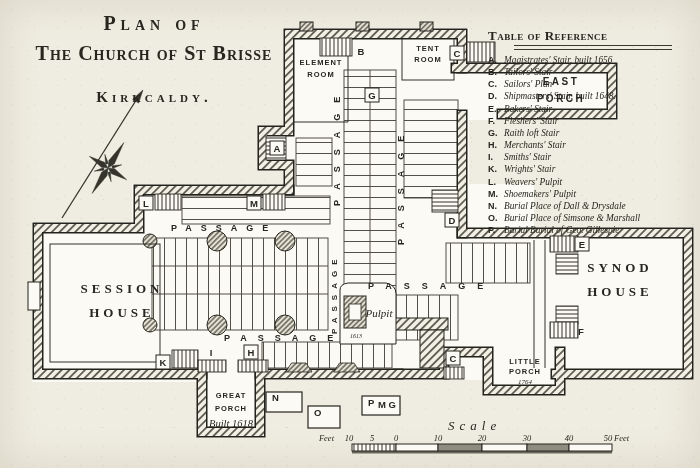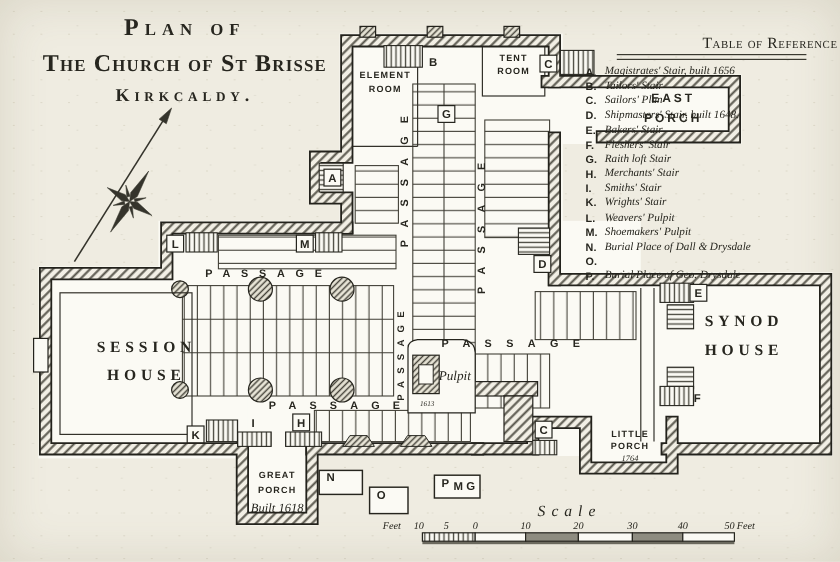--- a/index.html
+++ b/index.html
@@ -22,7 +22,7 @@
   .t3{font-variant:small-caps;font-size:15px;letter-spacing:4px;font-weight:bold;margin-top:7px;}
   
   .ref{left:488px;top:28px;width:210px;}
-  .ref-title{font-variant:small-caps;font-weight:normal;font-size:13px;letter-spacing:.5px;text-align:right;white-space:nowrap;}
+  .ref-title{font-variant:small-caps;font-weight:bold;font-size:13px;letter-spacing:.5px;text-align:left;white-space:nowrap;}
   .ref-rule{height:3px;border-top:1px solid #3a3930;border-bottom:1px solid #3a3930;width:158px;margin:1px auto 4px auto;}
   .ref-row{display:flex;font-size:9.3px;line-height:12.15px;white-space:nowrap;}
   .ref-key{width:16px;font-weight:bold;font-family:"Liberation Sans",sans-serif;font-size:9px;}

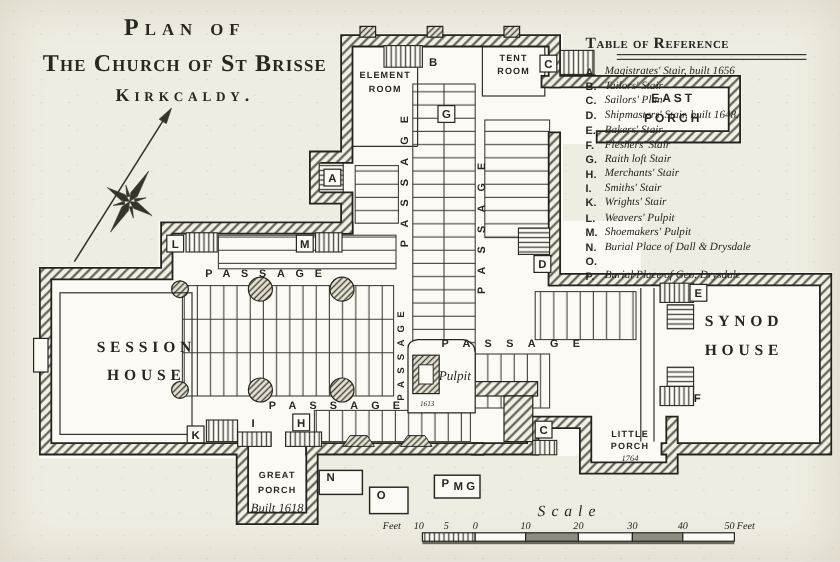--- a/index.html
+++ b/index.html
@@ -19,7 +19,7 @@
   .title-block{left:6px;top:12px;width:296px;text-align:center;}
   .t1{font-variant:small-caps;font-size:20px;letter-spacing:5px;font-weight:bold;}
   .t2{font-variant:small-caps;font-size:20px;letter-spacing:1px;font-weight:bold;margin-top:7px;white-space:nowrap;}
-  .t3{font-variant:small-caps;font-size:15px;letter-spacing:4px;font-weight:bold;margin-top:7px;}
+  .t3{font-variant:small-caps;font-size:15px;letter-spacing:4px;font-weight:bold;margin-top:24px;}
   
   .ref{left:488px;top:28px;width:210px;}
   .ref-title{font-variant:small-caps;font-weight:bold;font-size:13px;letter-spacing:.5px;text-align:left;white-space:nowrap;}

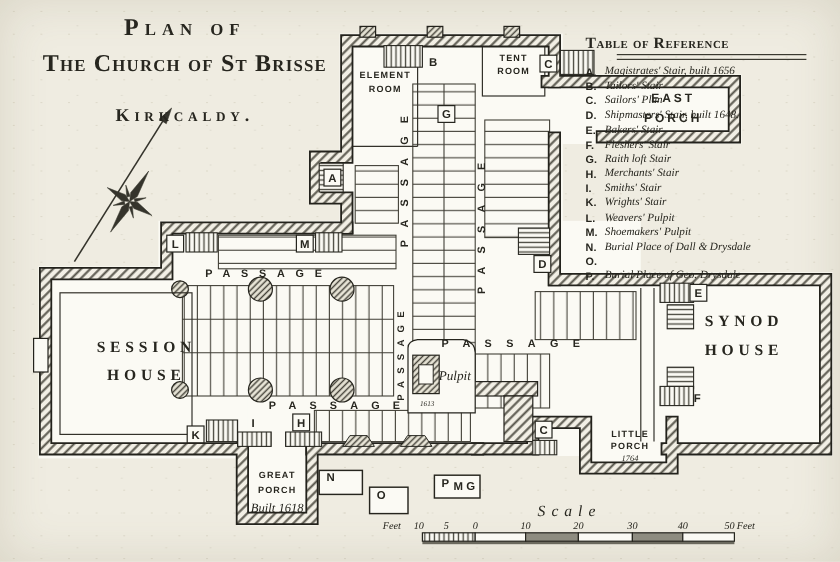--- a/index.html
+++ b/index.html
@@ -345,6 +345,7 @@
       </div>
     <div class="ref-row">
         <span class="ref-key">O.</span>
+        <span class="ref-label">Burial Place of Simsone &amp; Marshall</span>
       </div>
     <div class="ref-row">
         <span class="ref-key">P.</span>

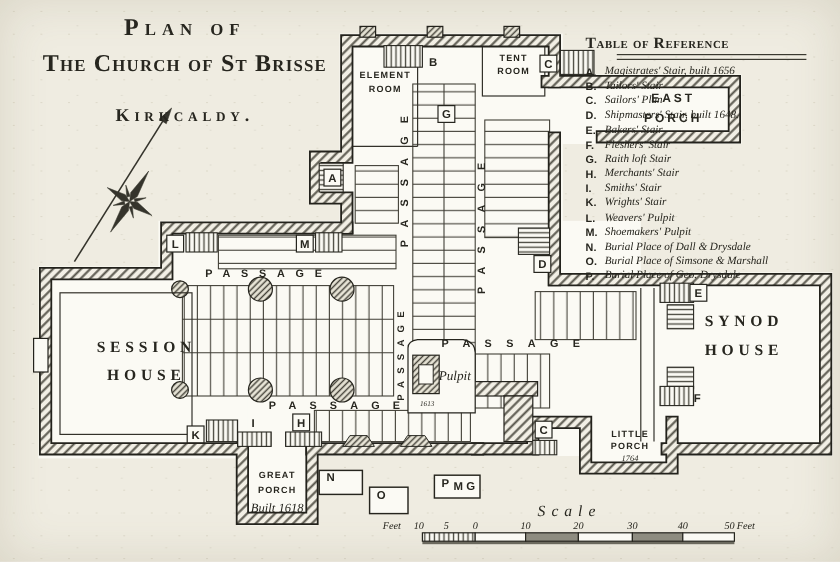--- a/index.html
+++ b/index.html
@@ -349,7 +349,7 @@
       </div>
     <div class="ref-row">
         <span class="ref-key">P.</span>
-        <span class="ref-label">Burial Place of Geo. Drysdale</span>
+        <span class="ref-label">Burial Burial of Geo. Gillespie</span>
       </div>
   </div>
 

